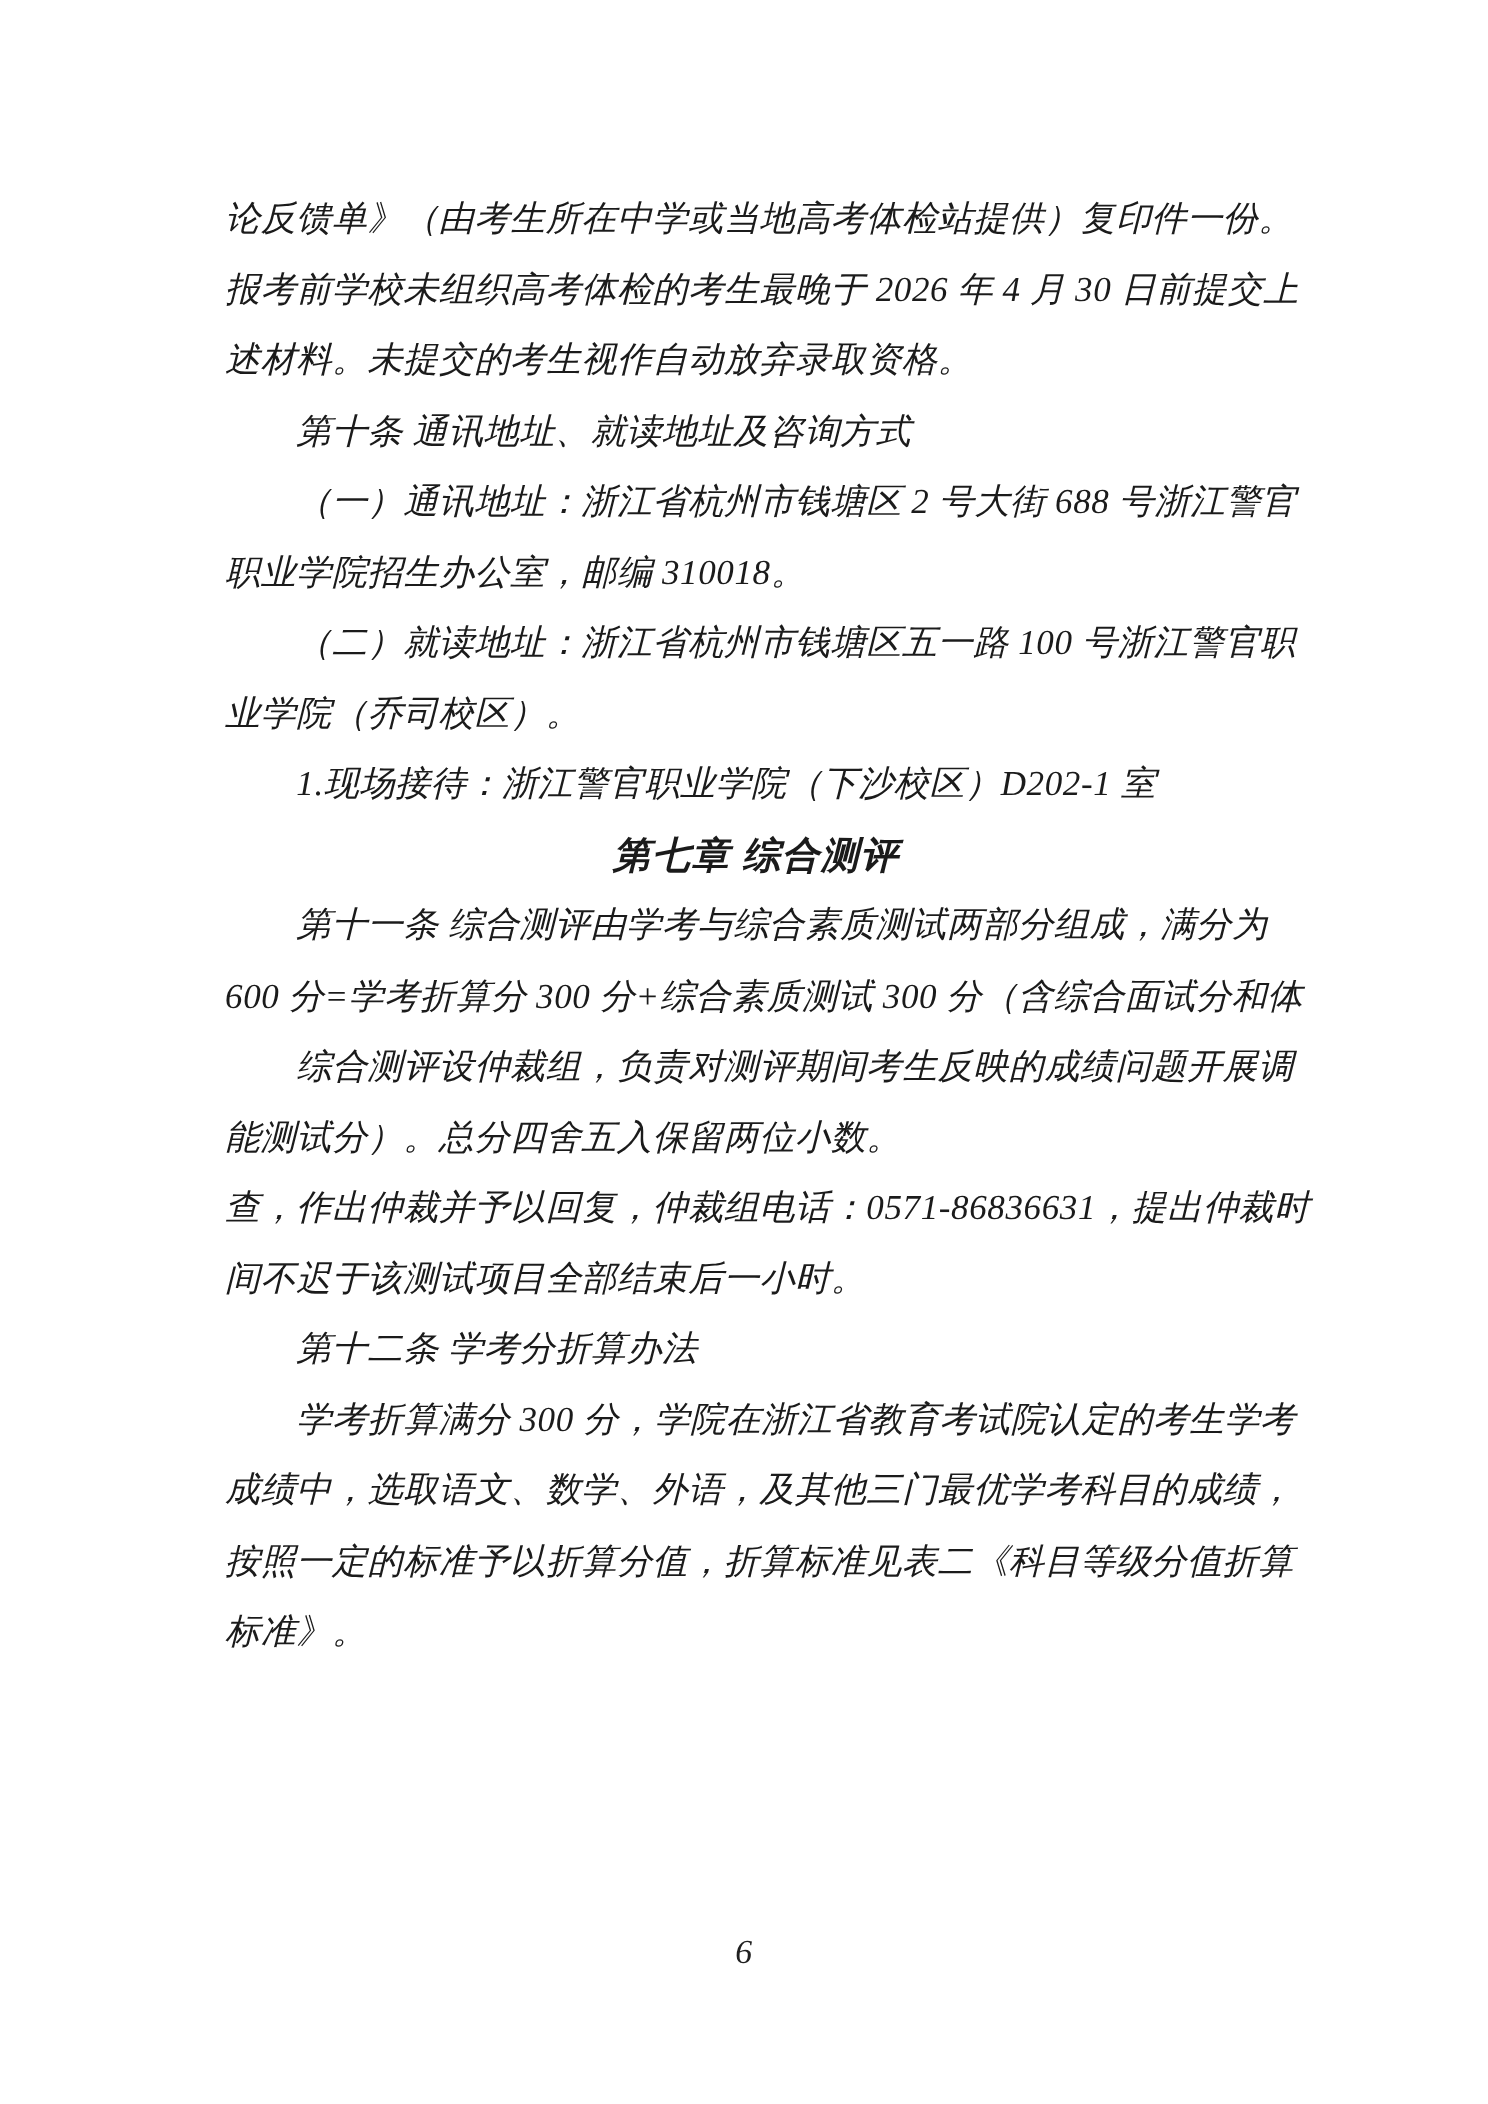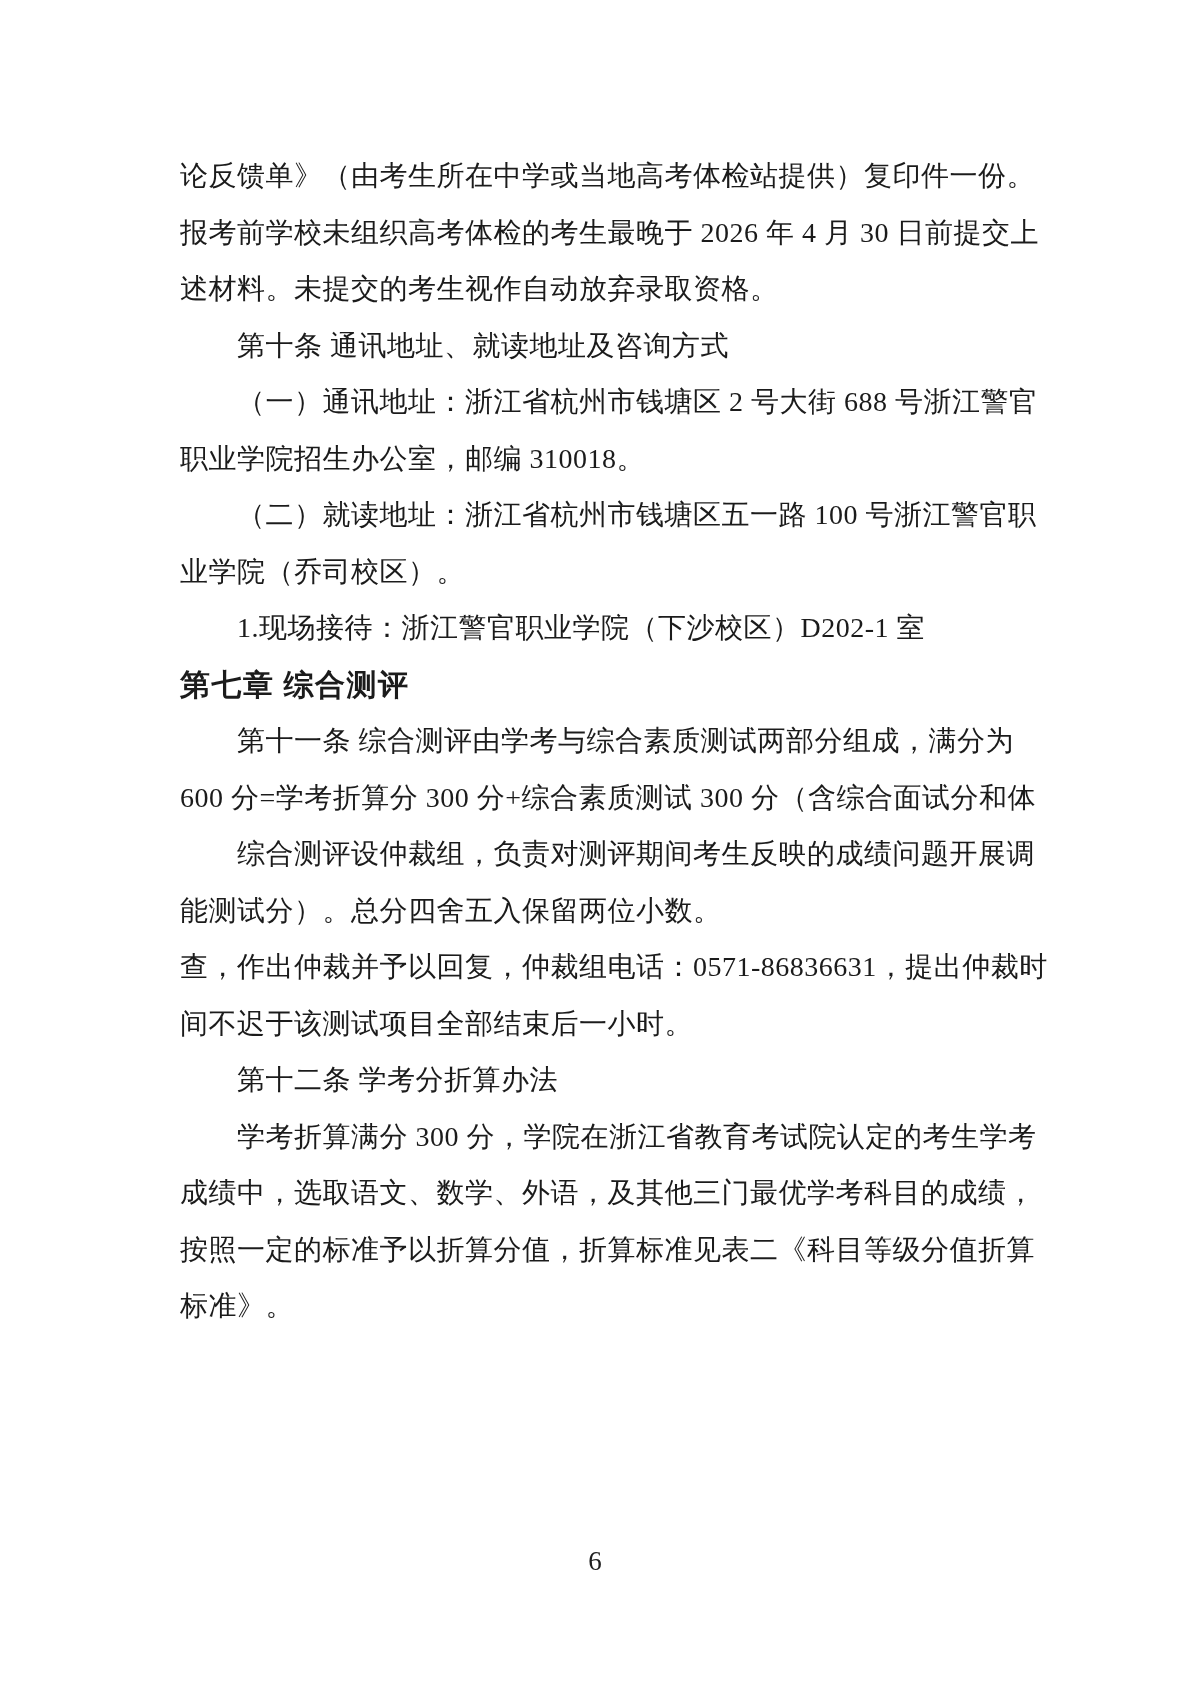--- a/index.html
+++ b/index.html
@@ -15,6 +15,7 @@
     overflow: hidden;
     font-family: "Liberation Serif", "DejaVu Serif", serif;
     color: #1b1b1b;
+    font-style: italic;
   }
   .doc {
     position: absolute;

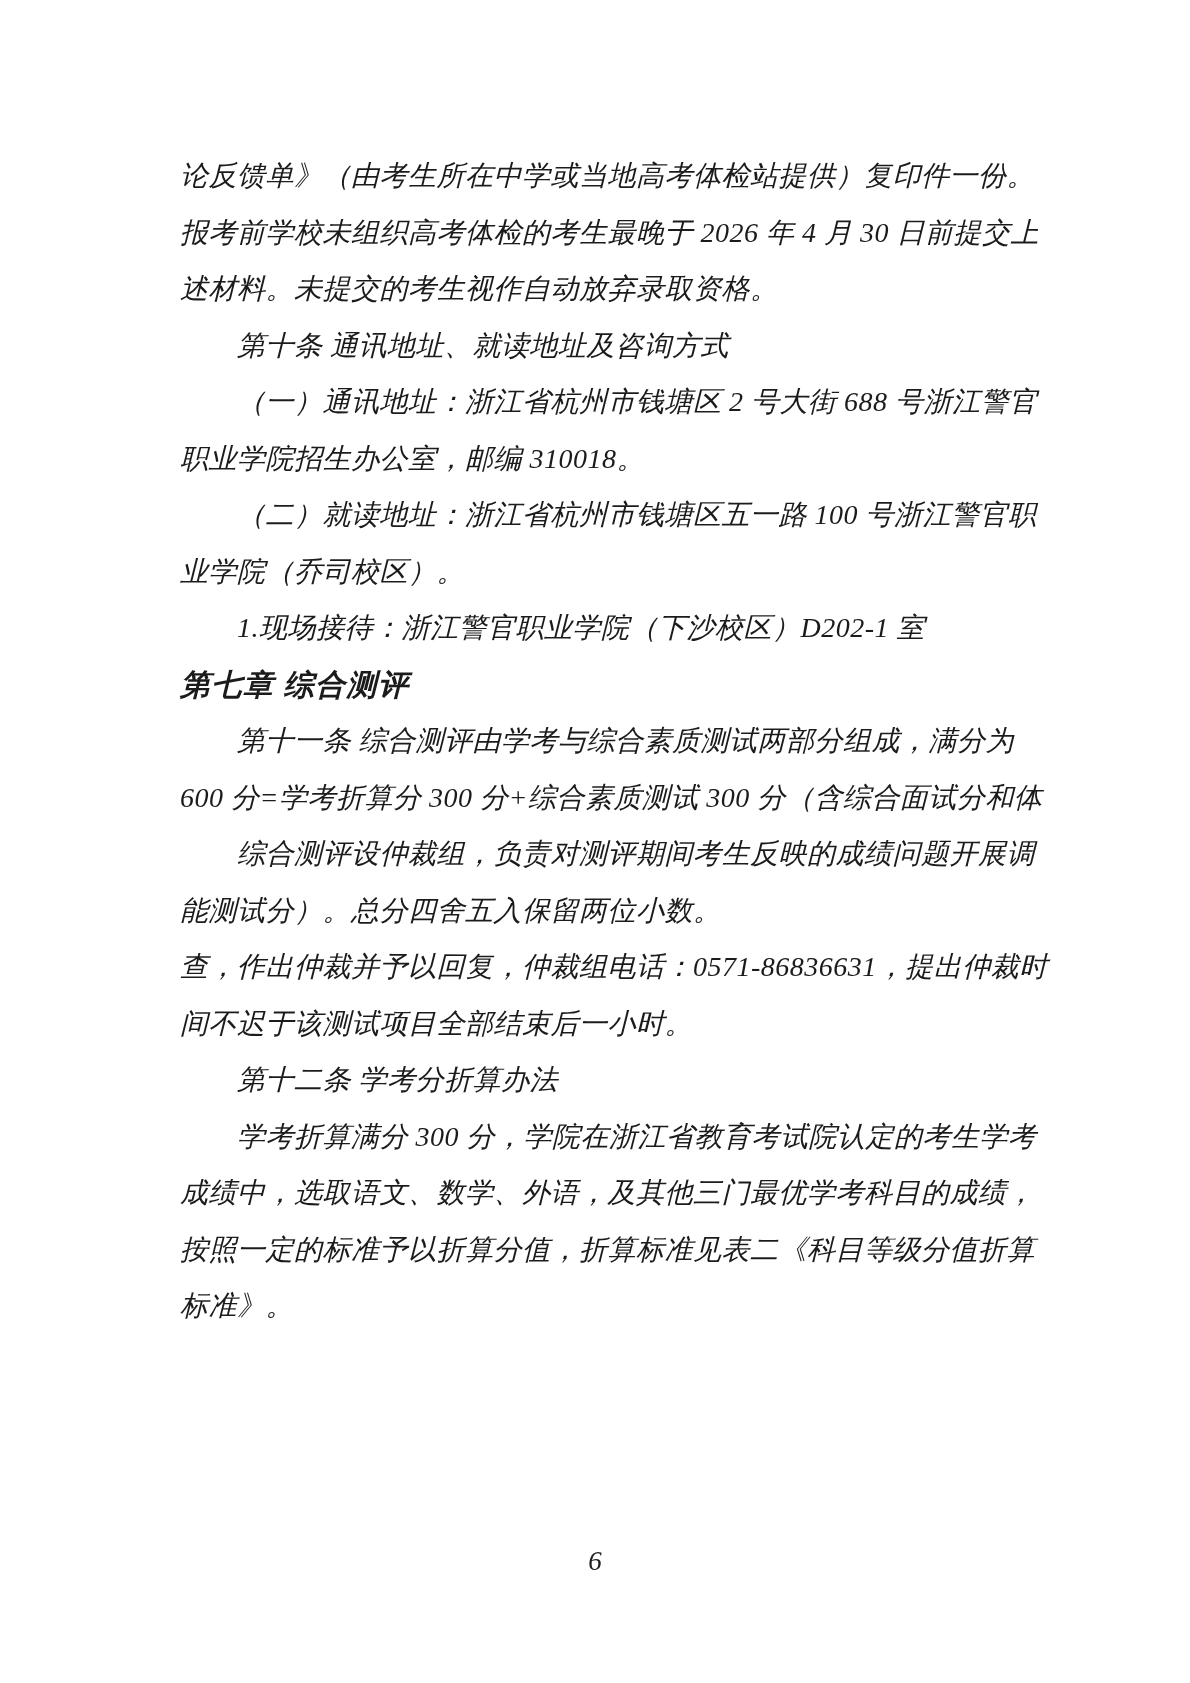--- a/index.html
+++ b/index.html
@@ -34,7 +34,7 @@
     padding-left: 57px;
   }
   .line.heading {
-    text-align: left;
+    text-align: center;
     font-weight: bold;
     font-size: 30px;
     letter-spacing: 1.5px;

